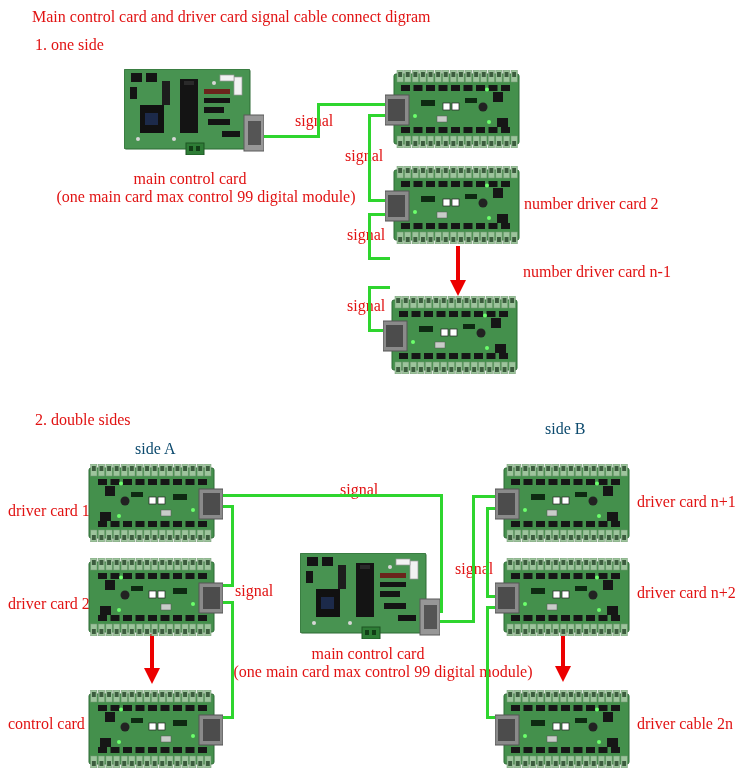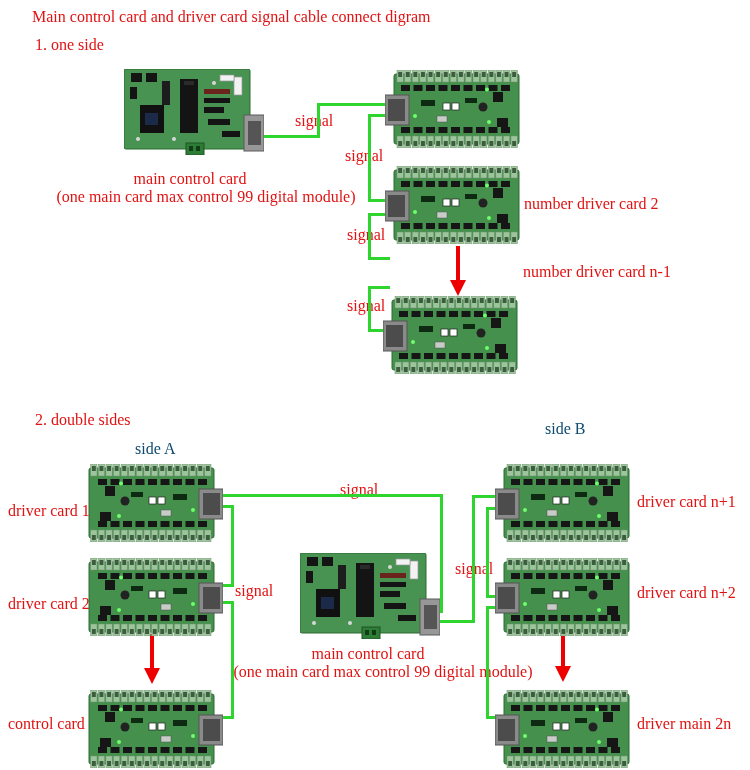--- a/index.html
+++ b/index.html
@@ -49,7 +49,7 @@
 
   <div class="lbl red" style="left:637px;top:493px">driver card n+1</div>
   <div class="lbl red" style="left:637px;top:584px">driver card n+2</div>
-  <div class="lbl red" style="left:637px;top:715px">driver main 2n</div>
+  <div class="lbl red" style="left:637px;top:715px">driver cable 2n</div>
 
   <div class="lbl red ctr" style="left:268px;top:645px;width:200px">main control card</div>
   <div class="lbl red ctr" style="left:223px;top:663px;width:320px">(one main card max control 99 digital module)</div>

